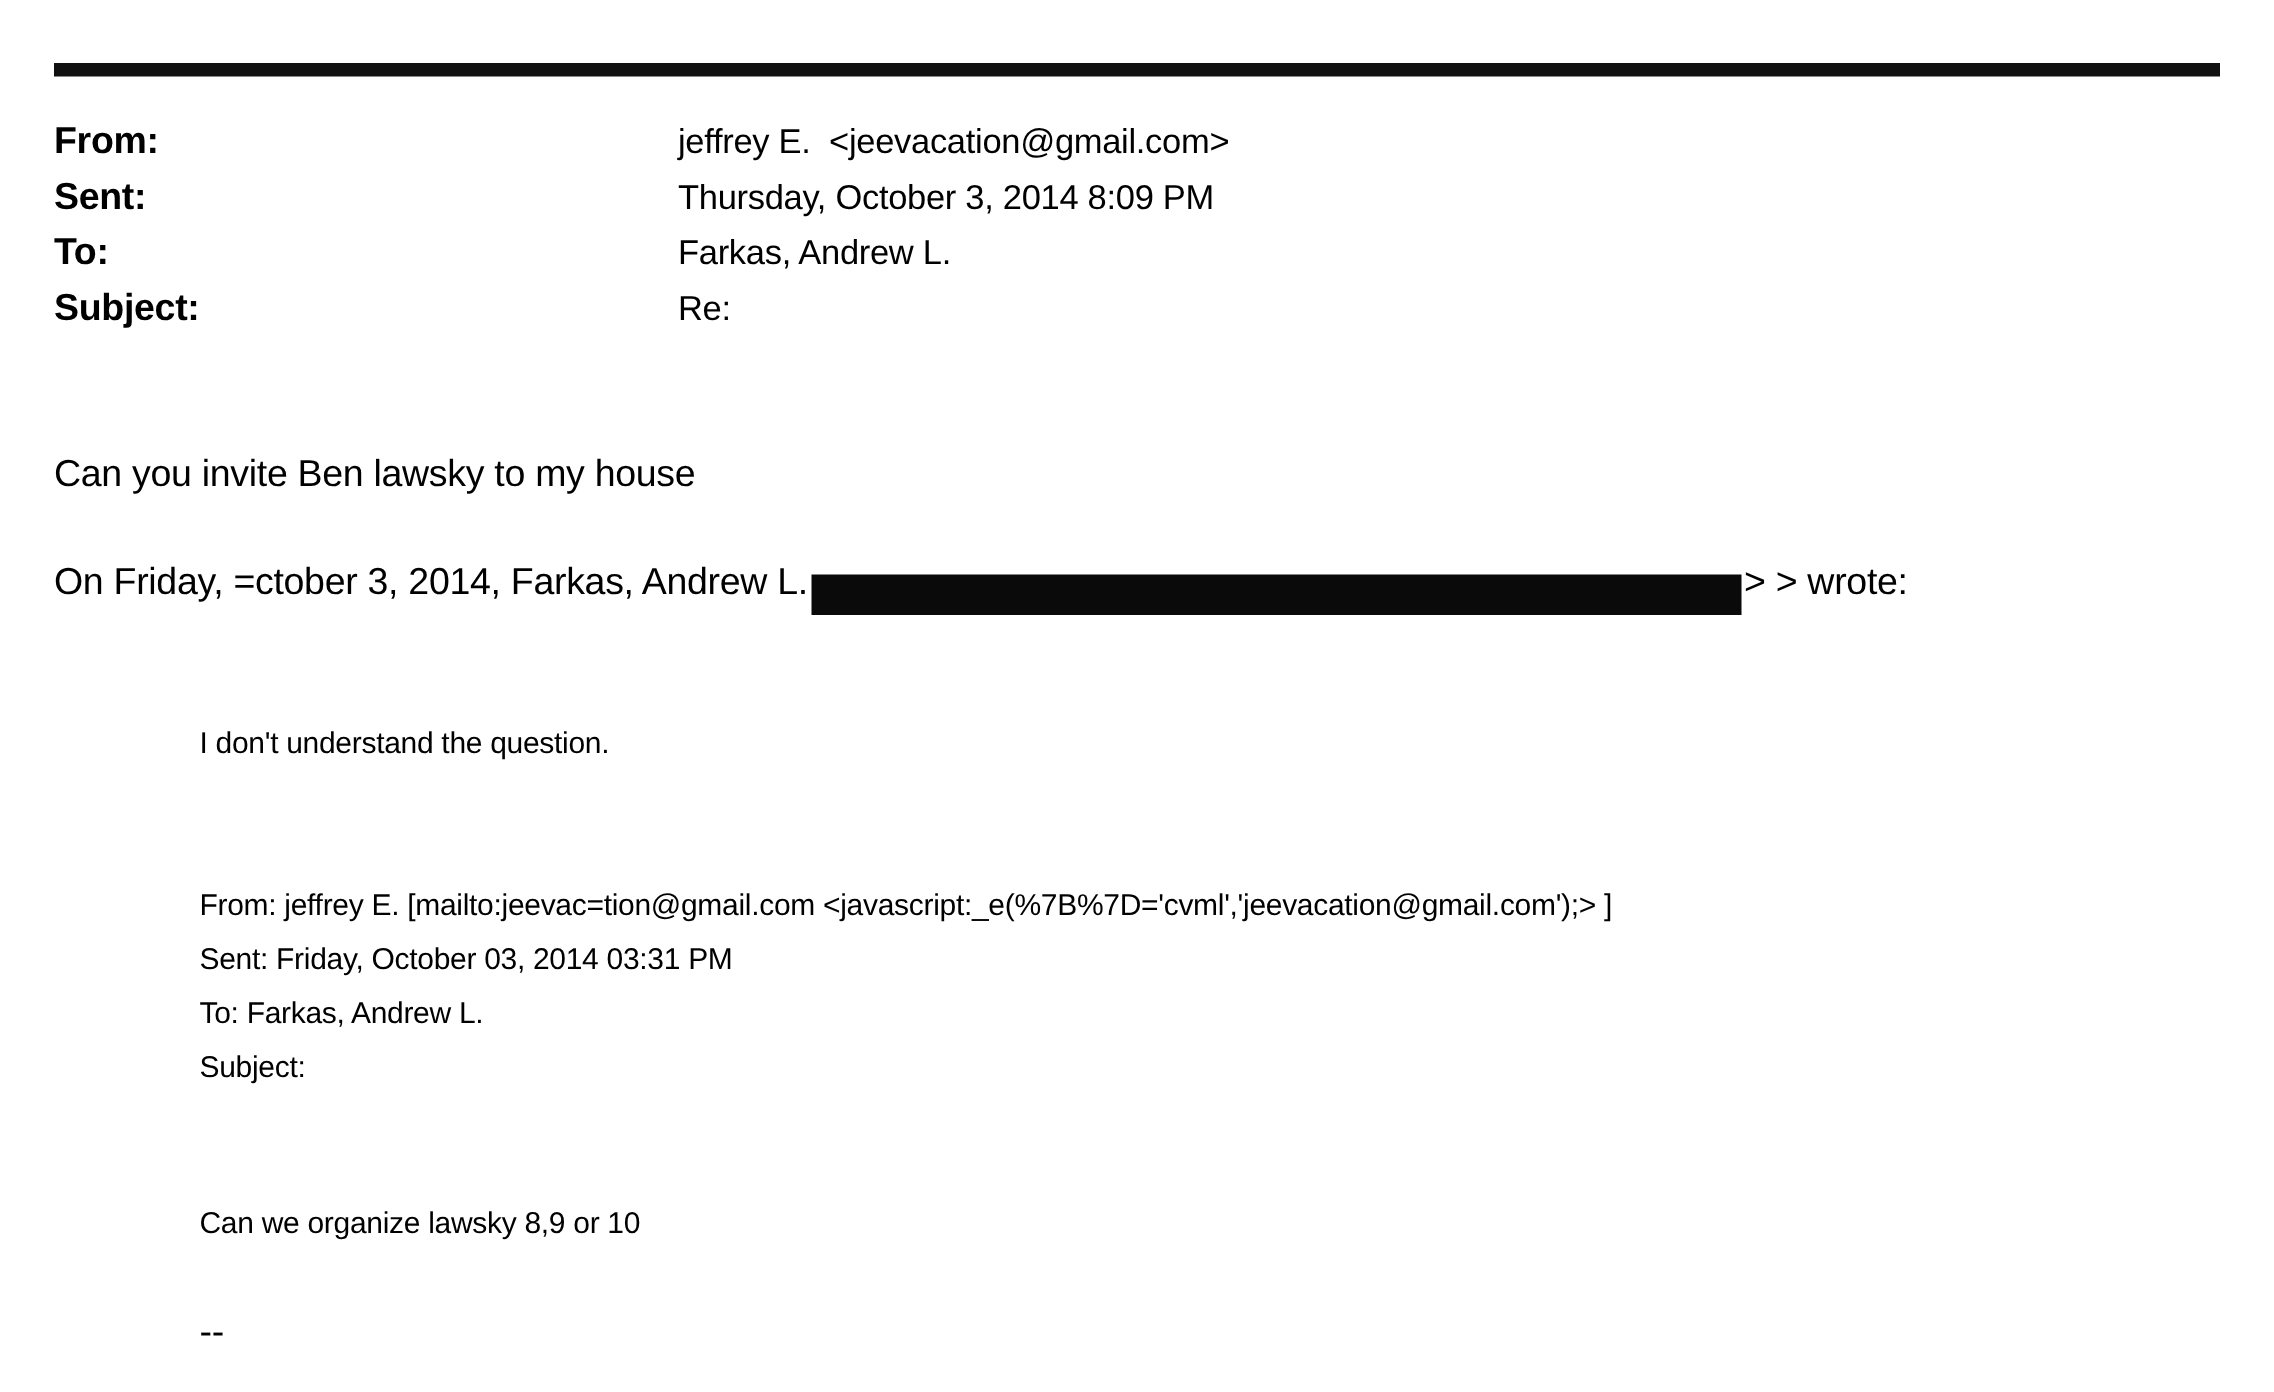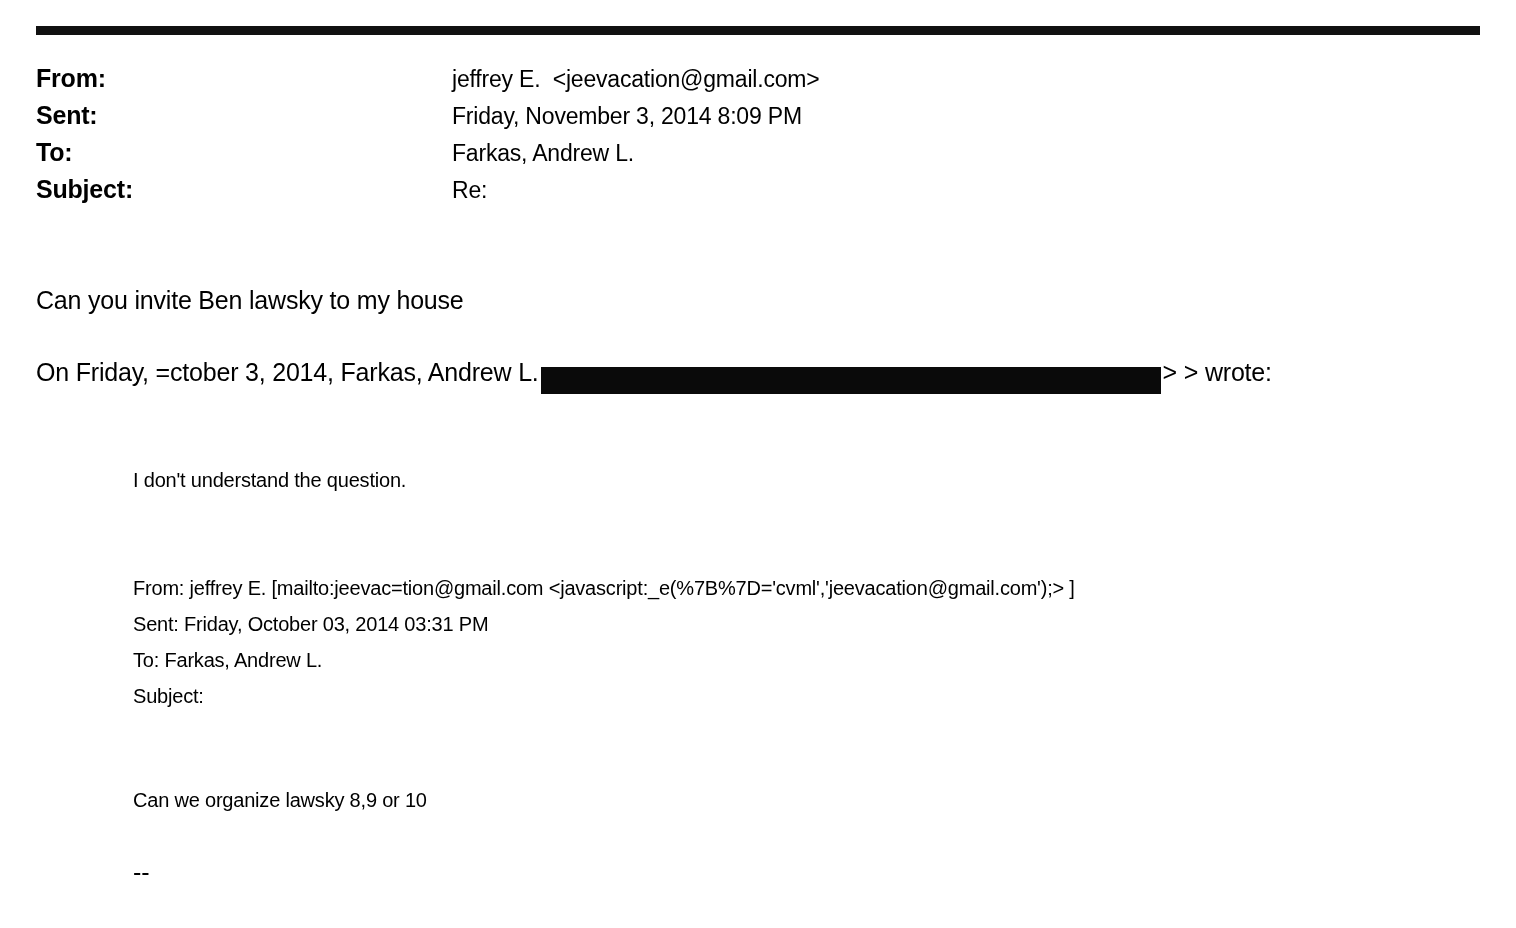--- a/index.html
+++ b/index.html
@@ -19,6 +19,7 @@
     width: 1516px;
     height: 796px;
     background: #ffffff;
+    margin-top: 16px;
   }
   .top-rule {
     position: absolute;

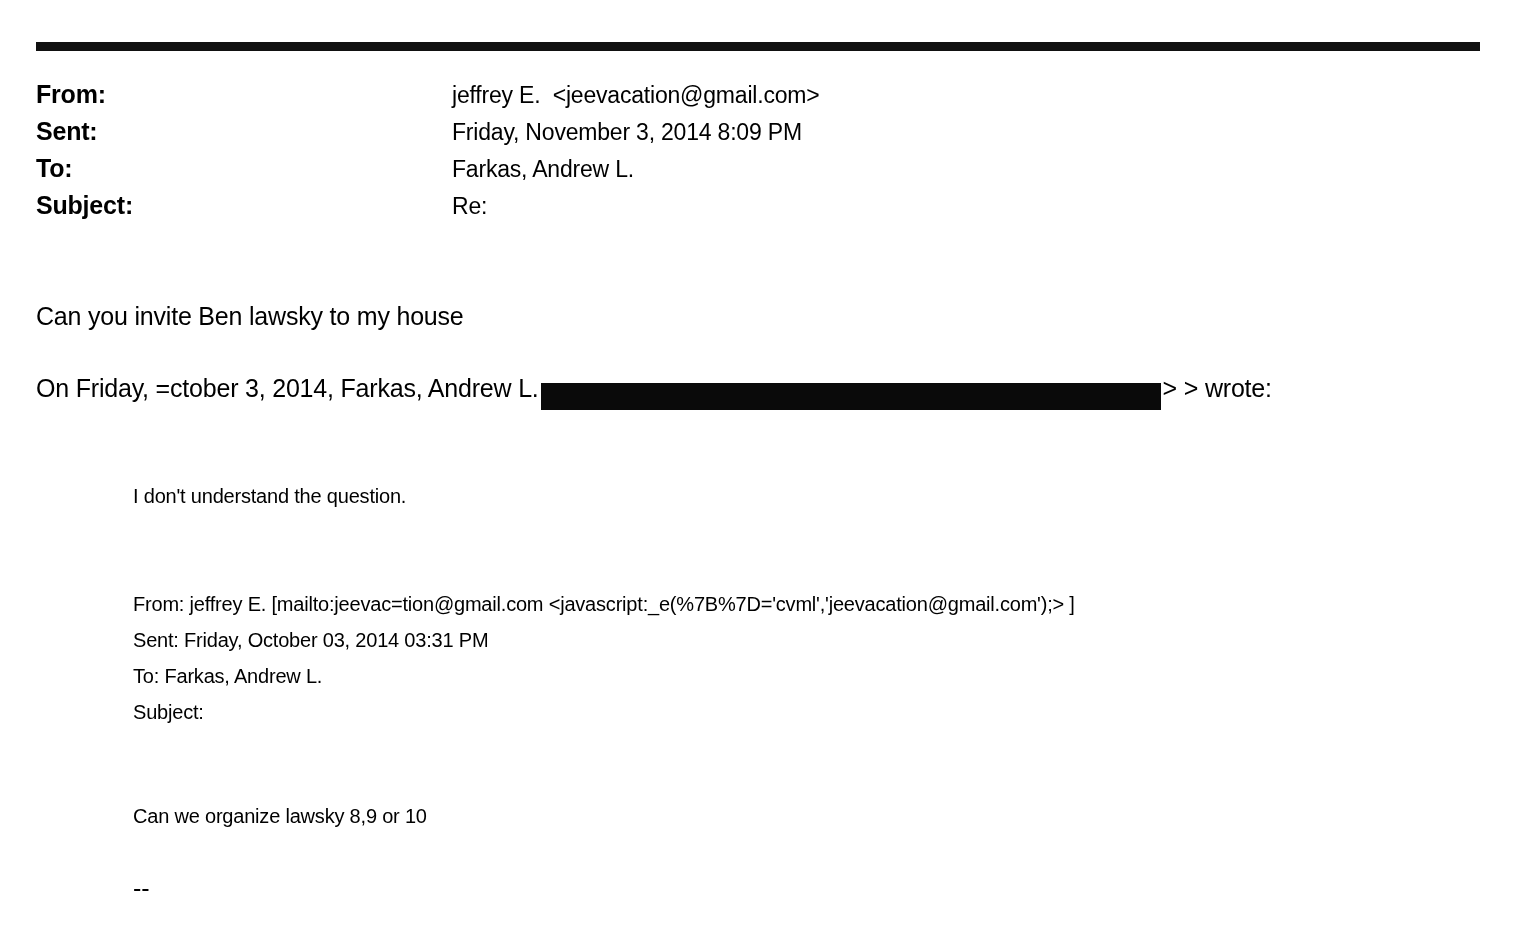--- a/index.html
+++ b/index.html
@@ -119,7 +119,7 @@
     </div>
     <div class="hdr-row">
       <div class="hdr-label">Sent:</div>
-      <div class="hdr-value">Friday, November 3, 2014 8:09 PM</div>
+      <div class="hdr-value">Thursday, October 3, 2014 8:09 PM</div>
     </div>
     <div class="hdr-row">
       <div class="hdr-label">To:</div>

